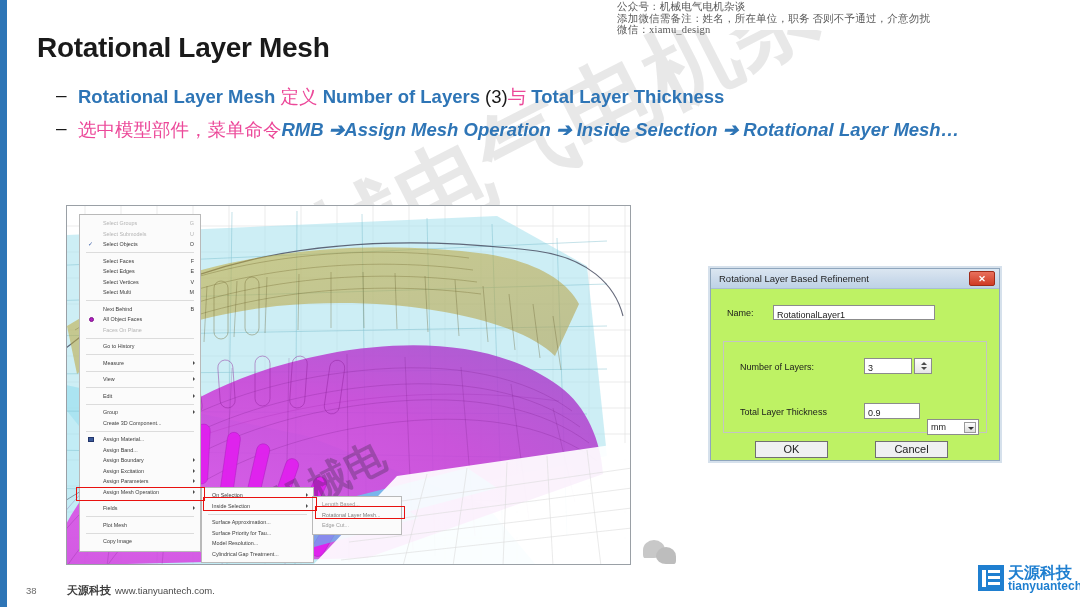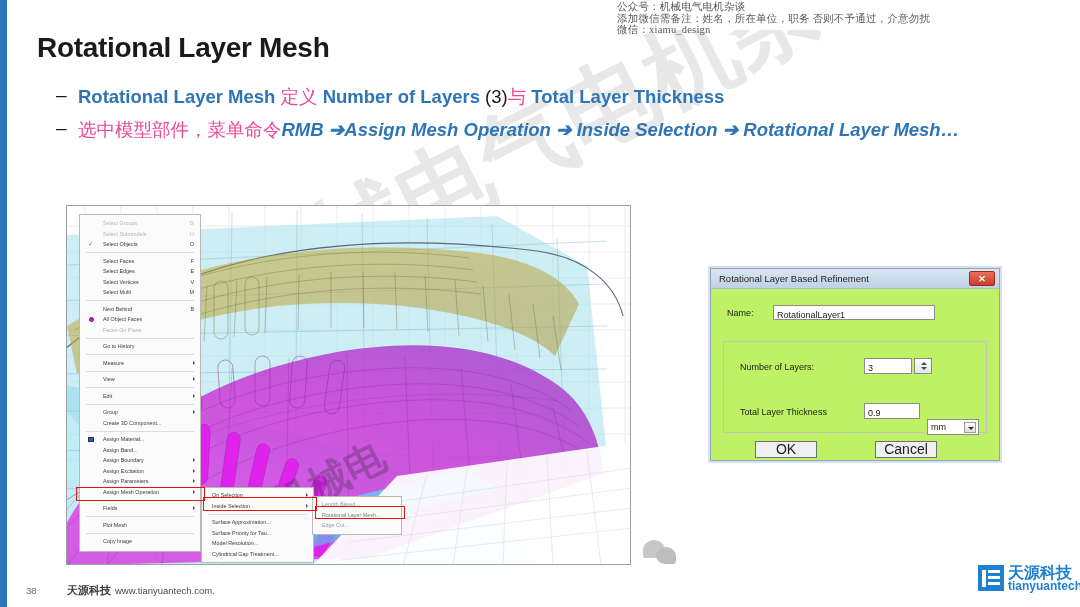--- a/index.html
+++ b/index.html
@@ -180,9 +180,9 @@
   }
 
   .btn{
-    position:absolute; width:62px; height:17px;
+    position:absolute; width:73px; height:17px;
     background:#eff0f1; border:1px solid #707070;
-    font-size:14px; color:#1b1b1b; text-align:center; line-height:15px;
+    font-size:11px; color:#1b1b1b; text-align:center; line-height:15px;
   }
 
   

